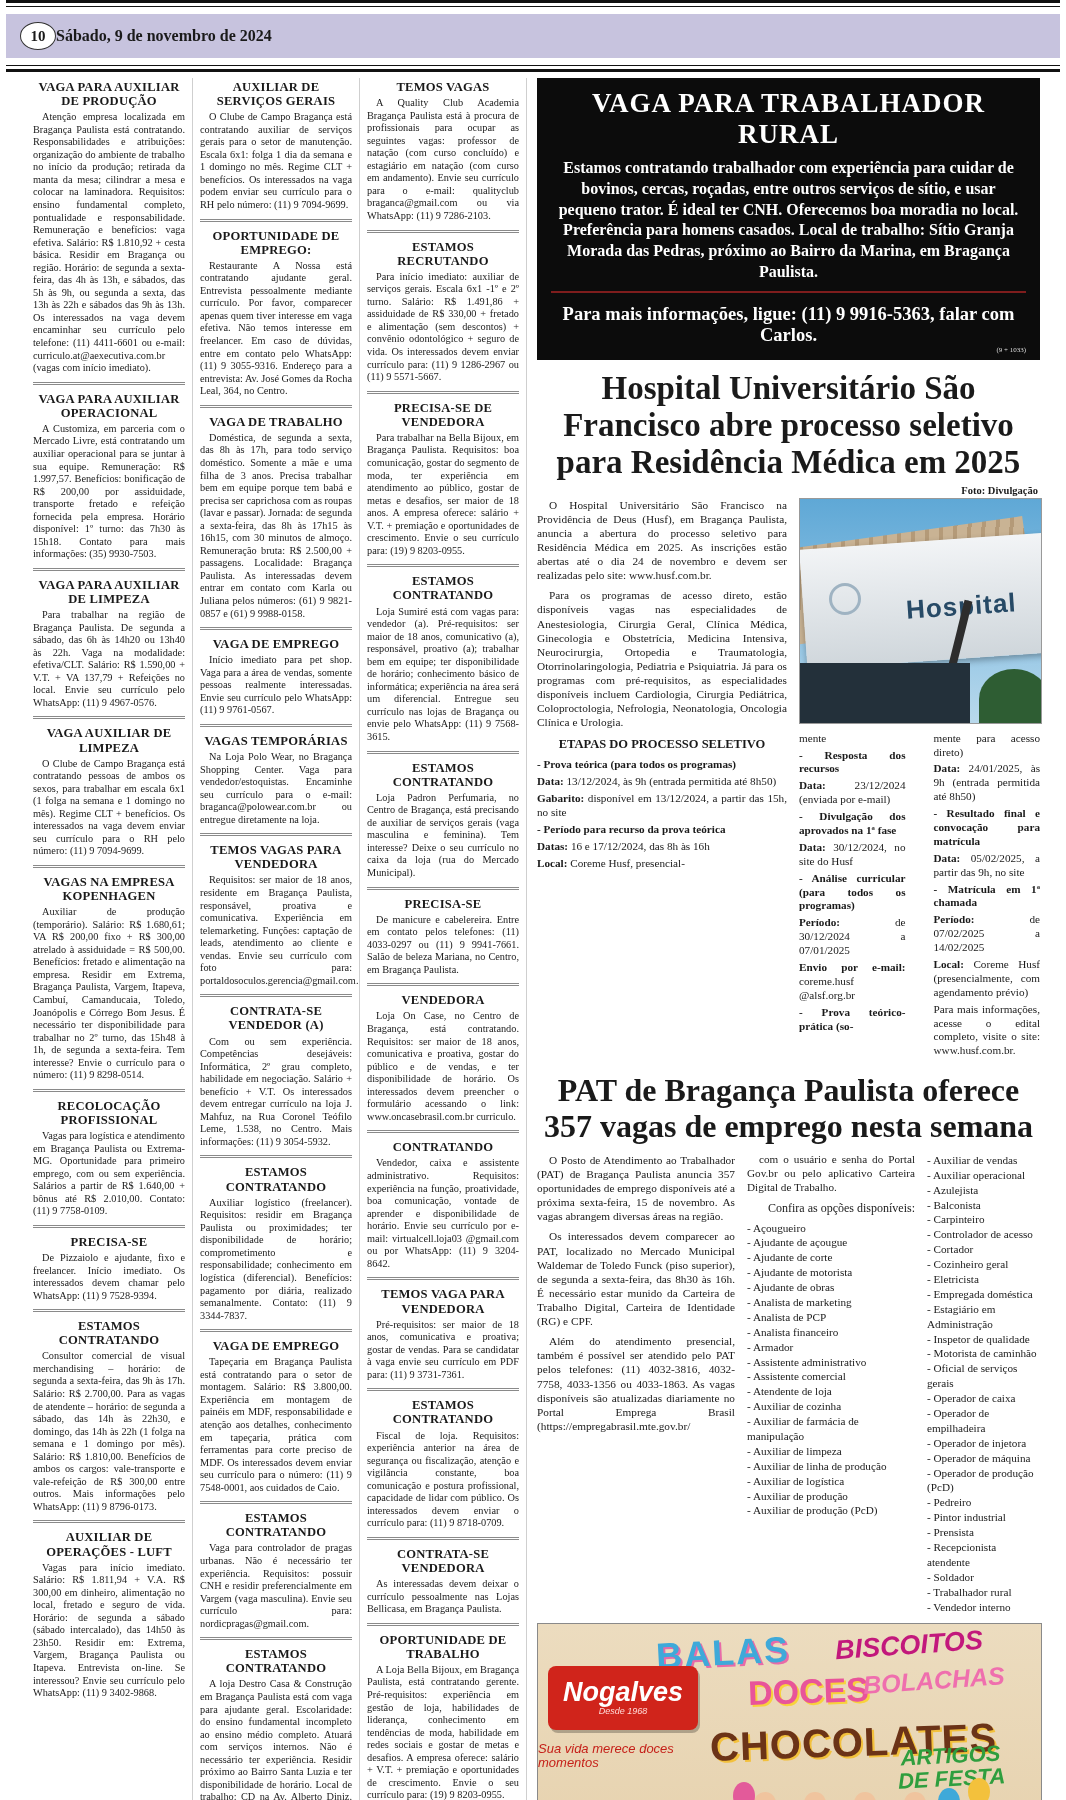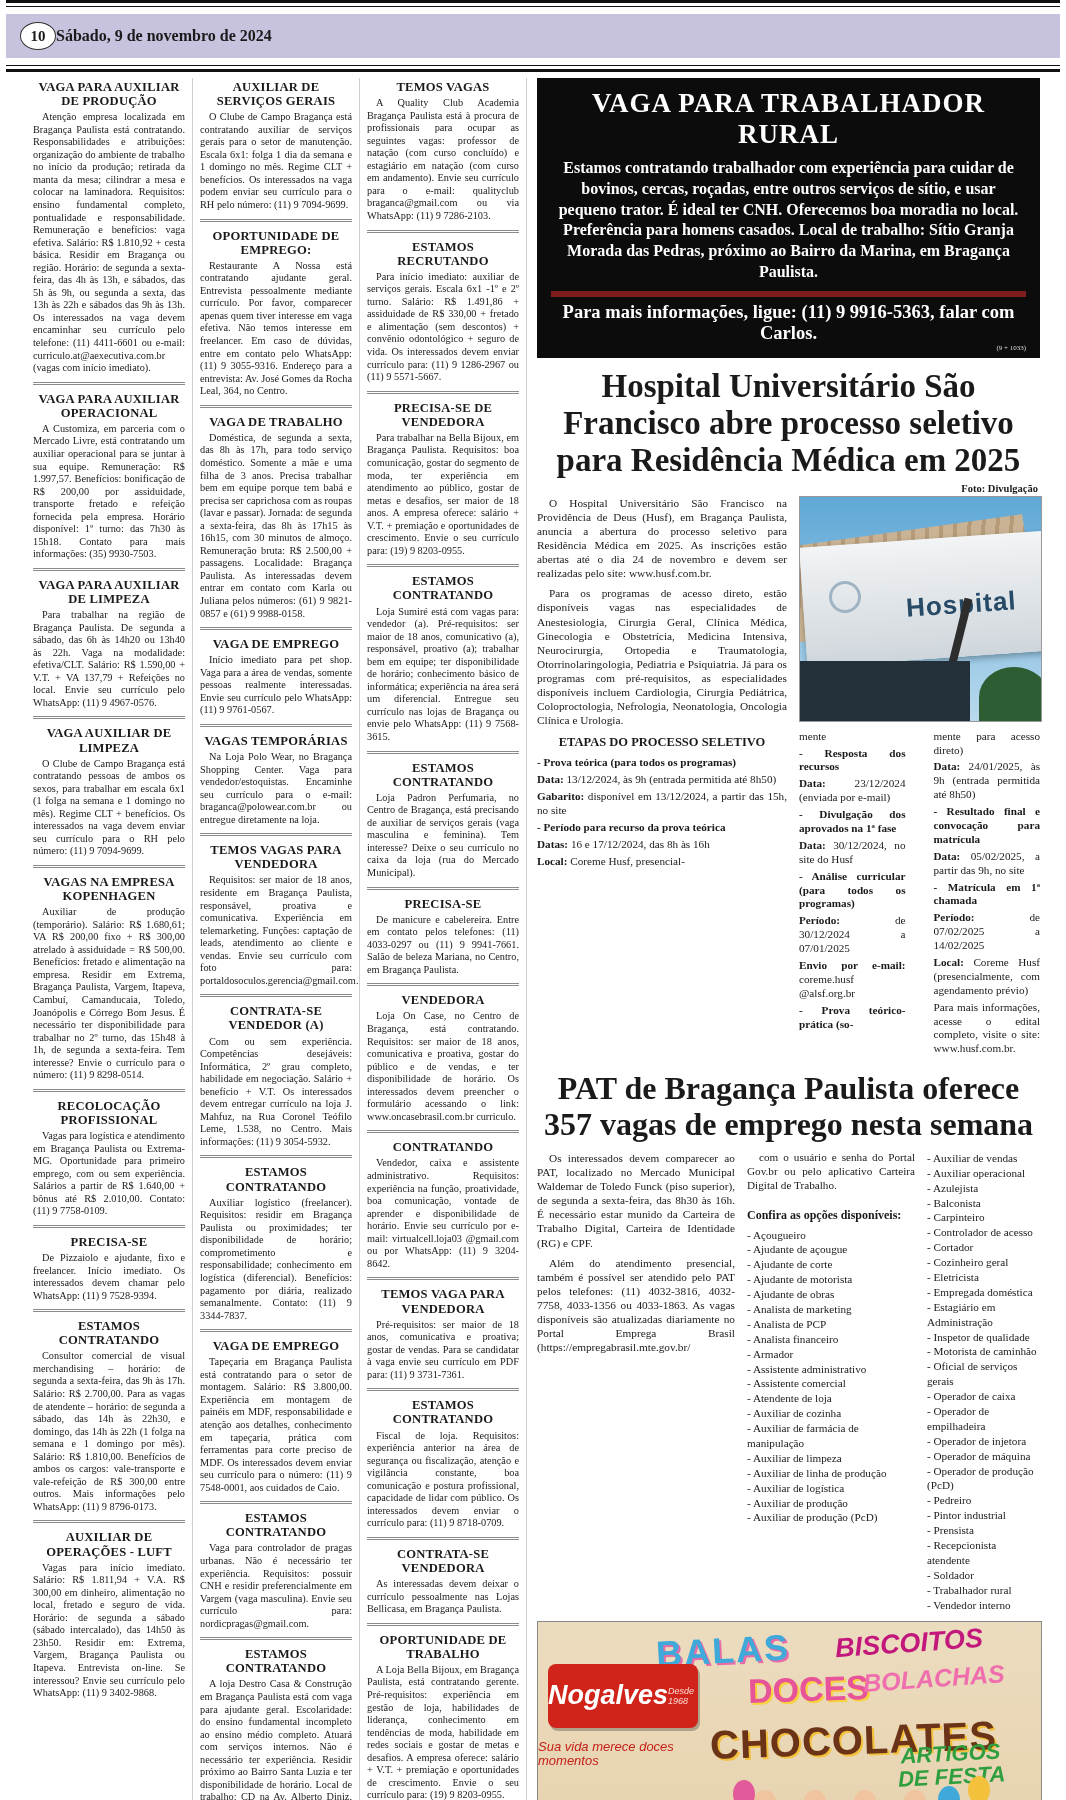--- a/index.html
+++ b/index.html
@@ -26,7 +26,7 @@
   .rural{background:#0c0c0c;color:#fff;text-align:center;padding:10px 14px 6px 14px;margin-bottom:6px;}
   .rural-title{font-size:27px;font-weight:bold;letter-spacing:1px;margin-bottom:8px;}
   .rural-body{font-size:16px;font-weight:bold;line-height:1.3;margin-bottom:8px;}
-  .rural-phone{font-size:18.5px;font-weight:bold;border-top:6px solid #7f1d1d;padding-top:5px;}
+  .rural-phone{font-size:18.5px;font-weight:bold;border-top:2px solid #7f1d1d;padding-top:11px;}
   .rural-code{font-size:7px;text-align:right;color:#ddd;}
   
   .hosp-headline{font-size:33px;font-weight:bold;text-align:center;line-height:1.12;margin:10px 0 4px 0;}

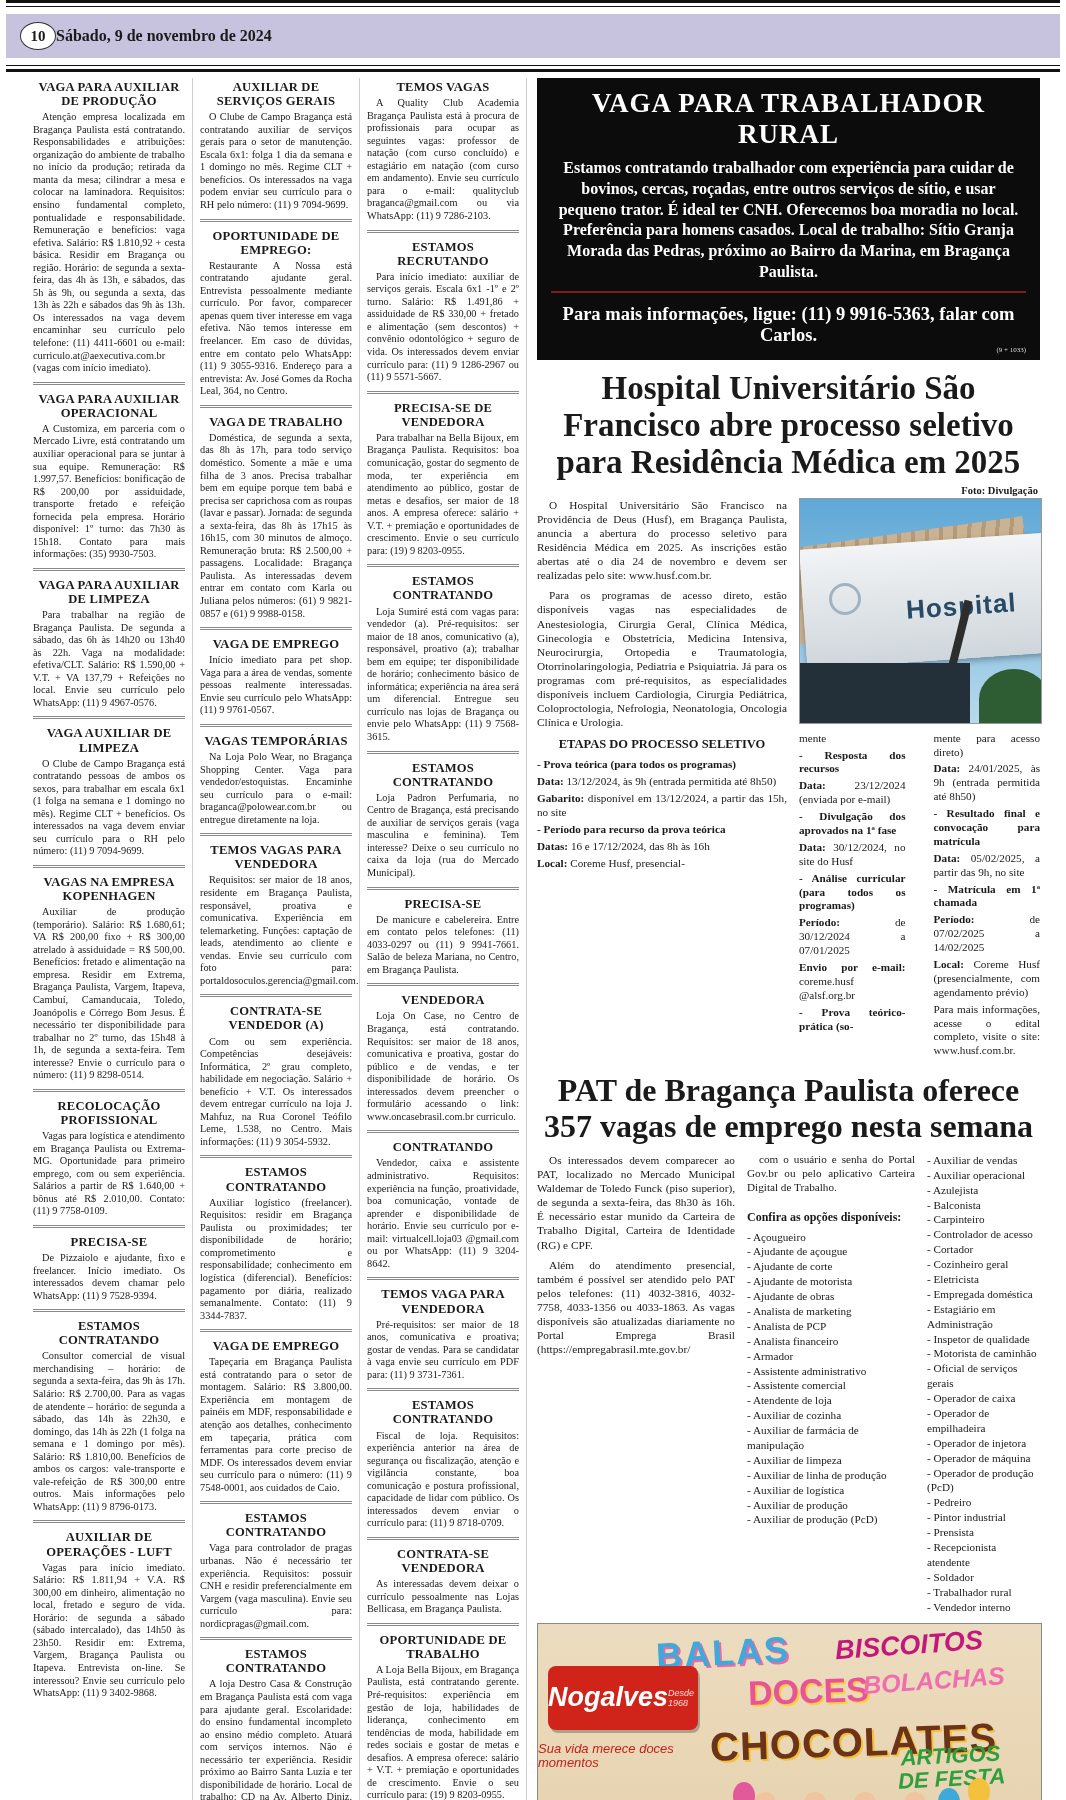--- a/index.html
+++ b/index.html
@@ -364,6 +364,7 @@
         <div class="pat-flex">
           <div class="pat-c1 art">
 
+          <p>O Posto de Atendimento ao Trabalhador (PAT) de Bragança Paulista anuncia 357 oportunidades de emprego disponíveis até a próxima sexta-feira, 15 de novembro. As vagas abrangem diversas áreas na região.</p>
               <p>Os interessados devem comparecer ao PAT, localizado no Mercado Municipal Waldemar de Toledo Funck (piso superior), de segunda a sexta-feira, das 8h30 às 16h. É necessário estar munido da Carteira de Trabalho Digital, Carteira de Identidade (RG) e CPF.</p>
               <p>Além do atendimento presencial, também é possível ser atendido pelo PAT pelos telefones: (11) 4032-3816, 4032-7758, 4033-1356 ou 4033-1863. As vagas disponíveis são atualizadas diariamente no Portal Emprega Brasil (https://empregabrasil.mte.gov.br/</p>
             </div>

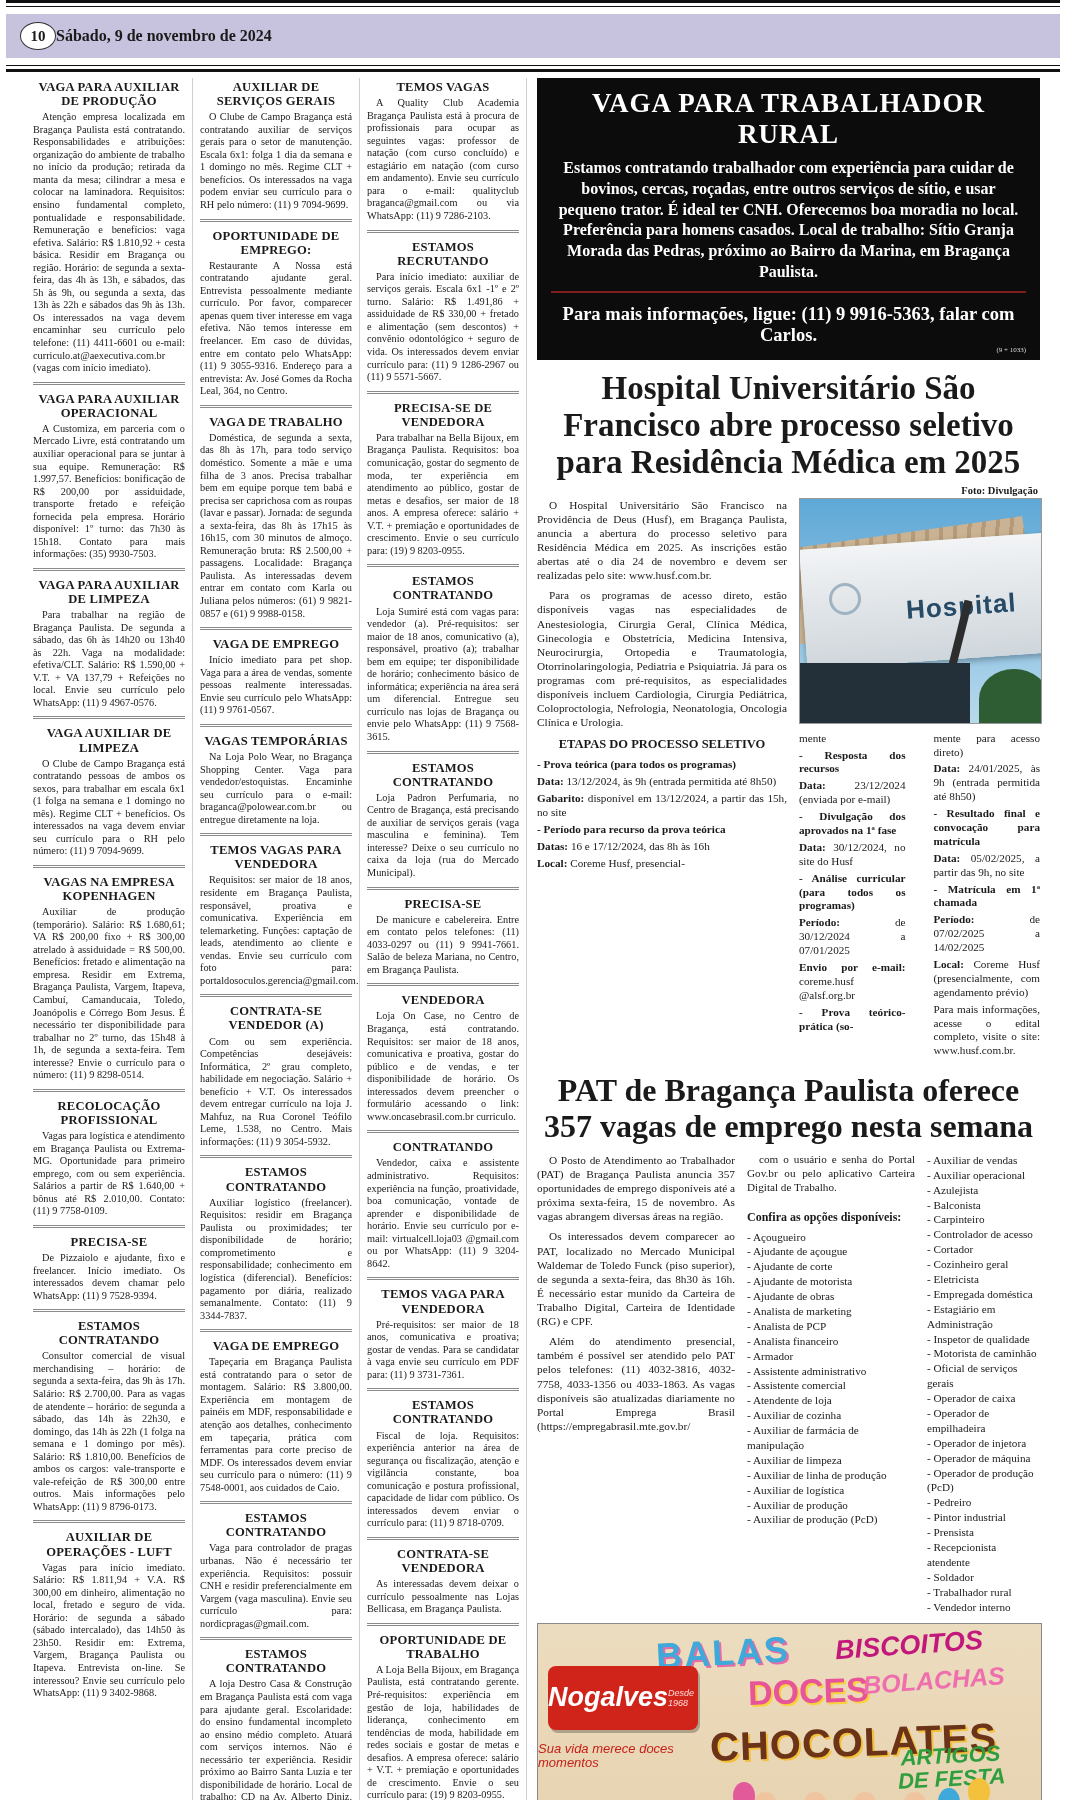--- a/index.html
+++ b/index.html
@@ -60,7 +60,7 @@
   .pat-c1{width:198px;flex:none;}
   .pat-c2{width:168px;flex:none;}
   .pat-c3{flex:1;min-width:0;}
-  .opt-title{font-weight:bold;font-size:12px;text-align:left;margin:15px 0 5px 0;}
+  .opt-title{font-weight:normal;font-size:12px;text-align:right;margin:6px 0 5px 0;}
   .joblist div{font-size:11.2px;line-height:1.33;}
   .joblist div::before{content:"- ";}
   

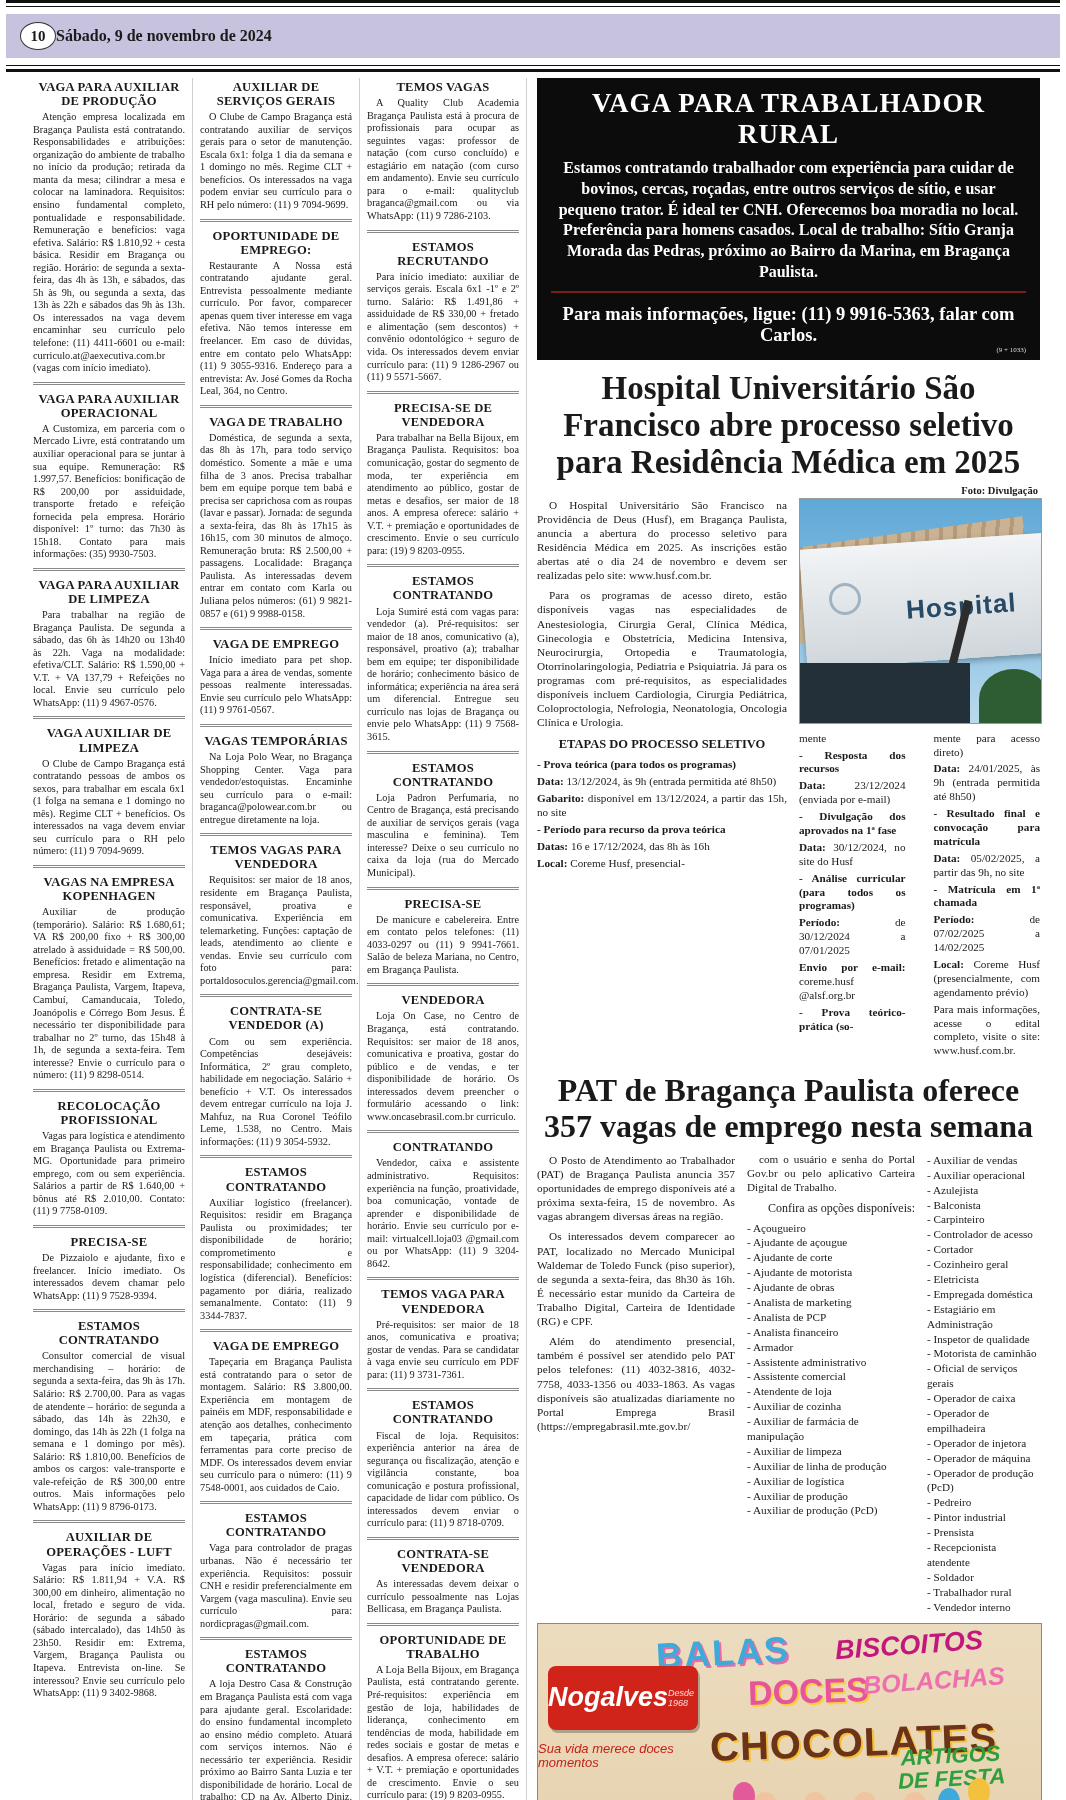--- a/index.html
+++ b/index.html
@@ -74,7 +74,7 @@
   .w-bisc{position:absolute;right:58px;top:6px;font-size:27px;font-weight:bold;font-style:italic;color:#c2187c;transform:rotate(-4deg);}
   .w-bol{position:absolute;right:36px;top:42px;font-size:25px;font-weight:bold;font-style:italic;color:#ef6fae;transform:rotate(-4deg);}
   .nog-box{position:absolute;left:10px;top:42px;width:150px;height:64px;background:#d0241b;border-radius:8px;
-           display:flex;align-items:center;justify-content:center;box-shadow:2px 3px 0 rgba(0,0,0,.25);}
+           display:flex;flex-direction:column;align-items:center;justify-content:center;box-shadow:2px 3px 0 rgba(0,0,0,.25);}
   .nog-brand{color:#fff;font-size:27px;font-weight:bold;font-style:italic;line-height:1;}
   .nog-since-sm{color:#ffd9d6;font-size:9px;font-style:italic;}
   .w-choc{position:absolute;left:172px;top:96px;font-size:40px;font-weight:bold;color:#6b3317;

